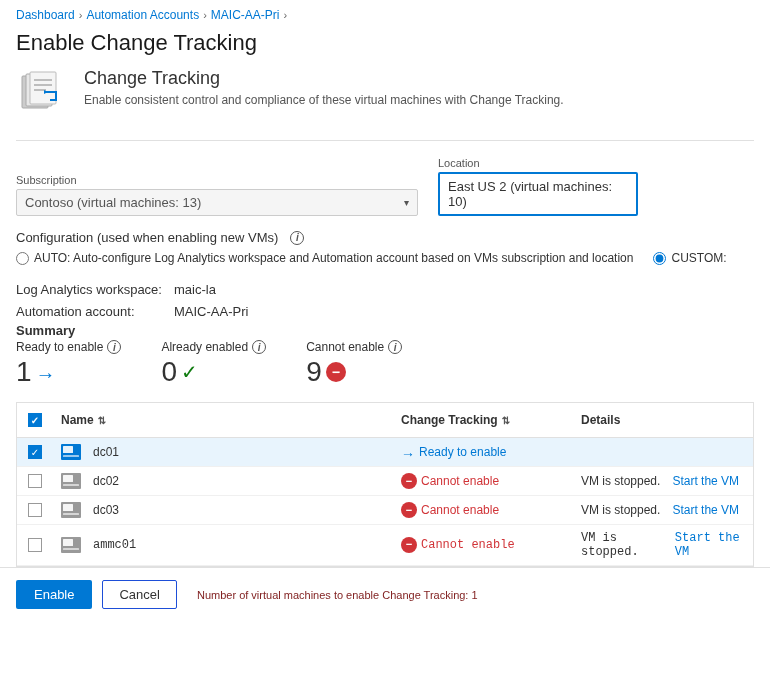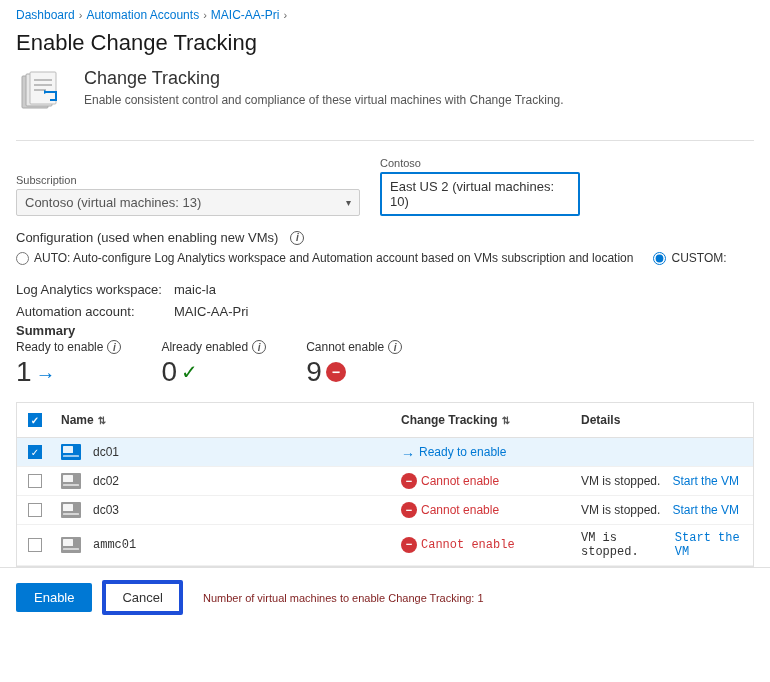--- a/index.html
+++ b/index.html
@@ -454,7 +454,7 @@
       </div>
     </div>
     <div class="form-group">
-      <label>Contoso</label>
+      <label>Location</label>
       <div class="input-box highlighted" style="width:200px;">
         <span>East US 2 (virtual machines: 10)</span>
       </div>

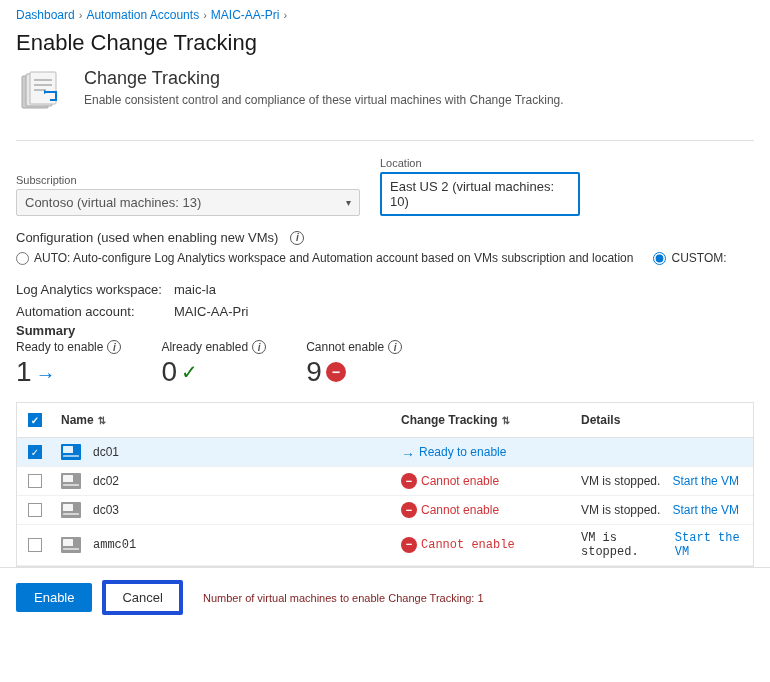--- a/index.html
+++ b/index.html
@@ -86,7 +86,7 @@
       border-radius: 2px;
       padding: 5px 8px;
       font-size: 13px;
-      width: 344px;
+      width: 402px;
       display: flex;
       align-items: center;
       justify-content: space-between;

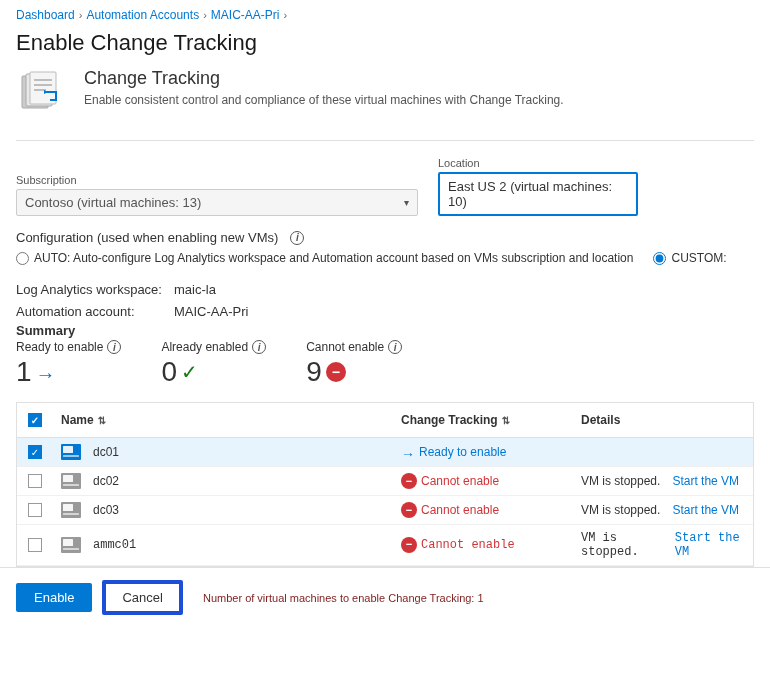--- a/index.html
+++ b/index.html
@@ -385,7 +385,7 @@
     .btn-cancel {
       background: white;
       color: #333;
-      border: 4px solid #1d4ed8;
+      border: 1px solid #1d4ed8;
       padding: 6px 16px;
       font-size: 13px;
       cursor: pointer;

